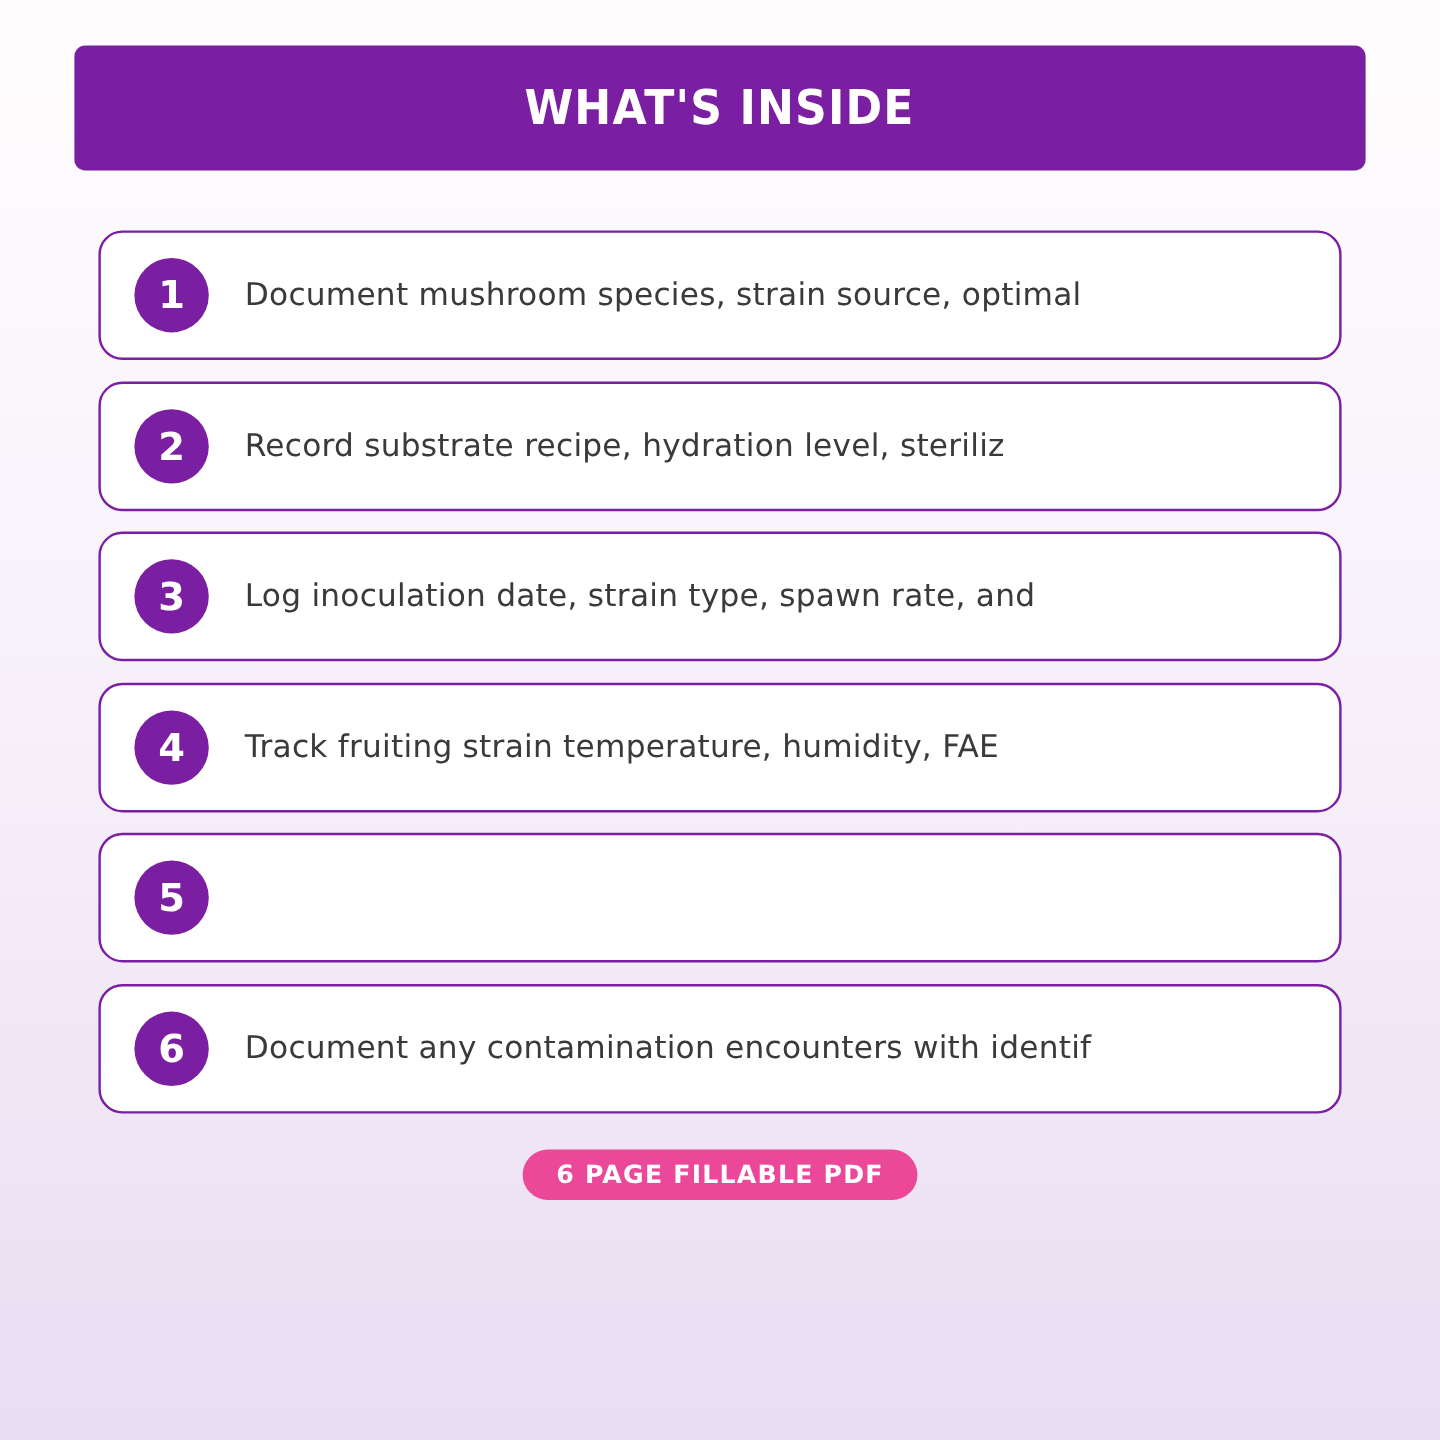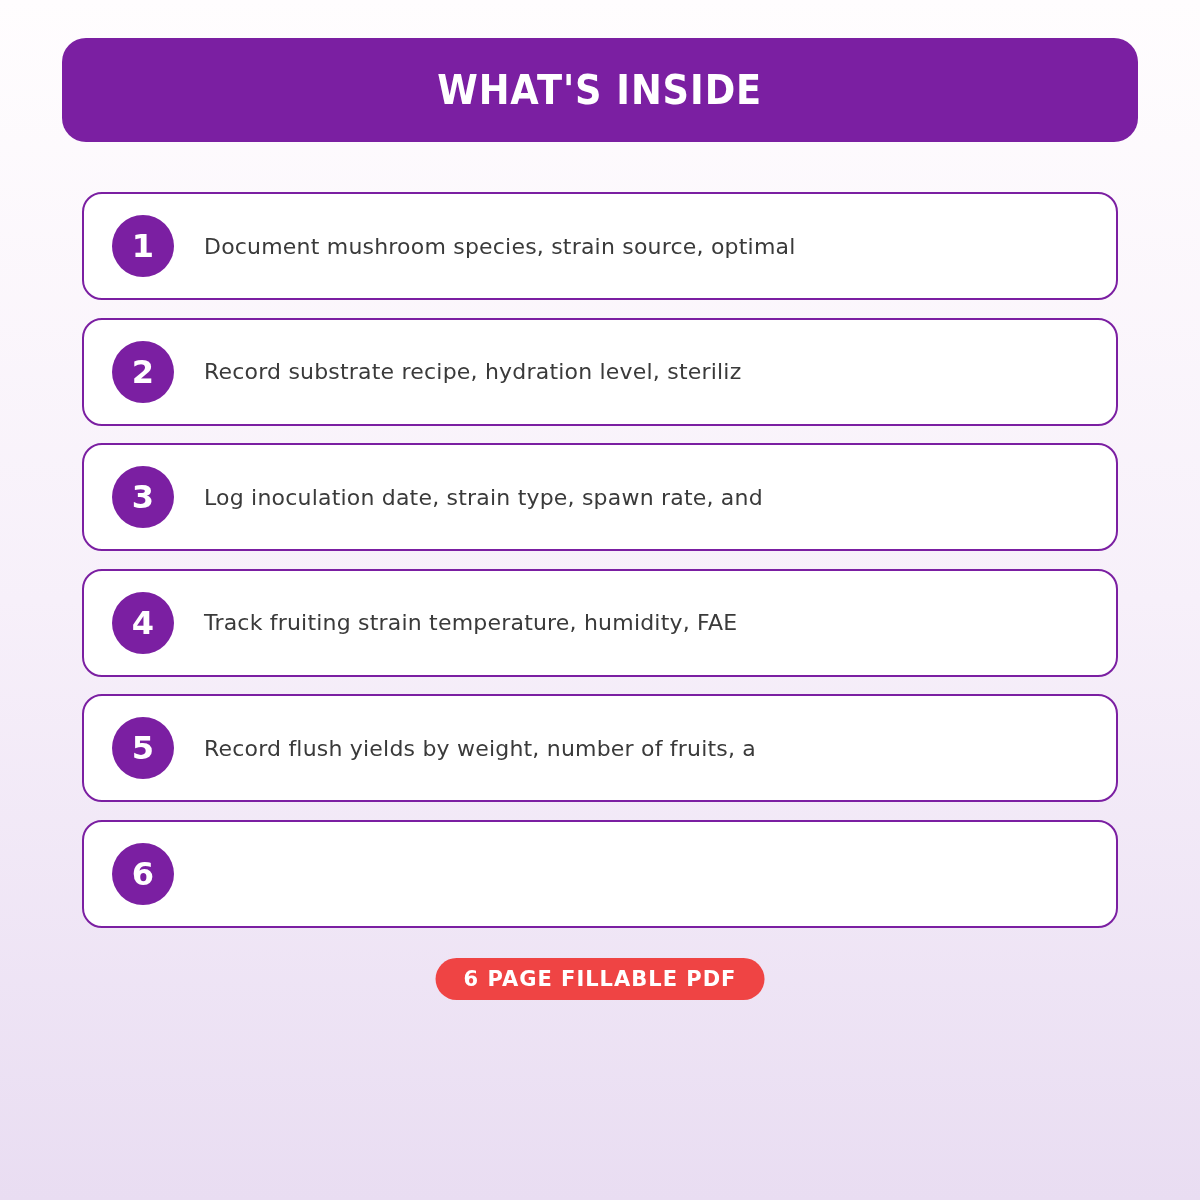--- a/index.html
+++ b/index.html
@@ -21,7 +21,7 @@
     width: 1076px;
     height: 104px;
     background: #7B1FA2;
-    border-radius: 24px;
+    border-radius: 9px;
     display: flex;
     align-items: center;
     justify-content: center;

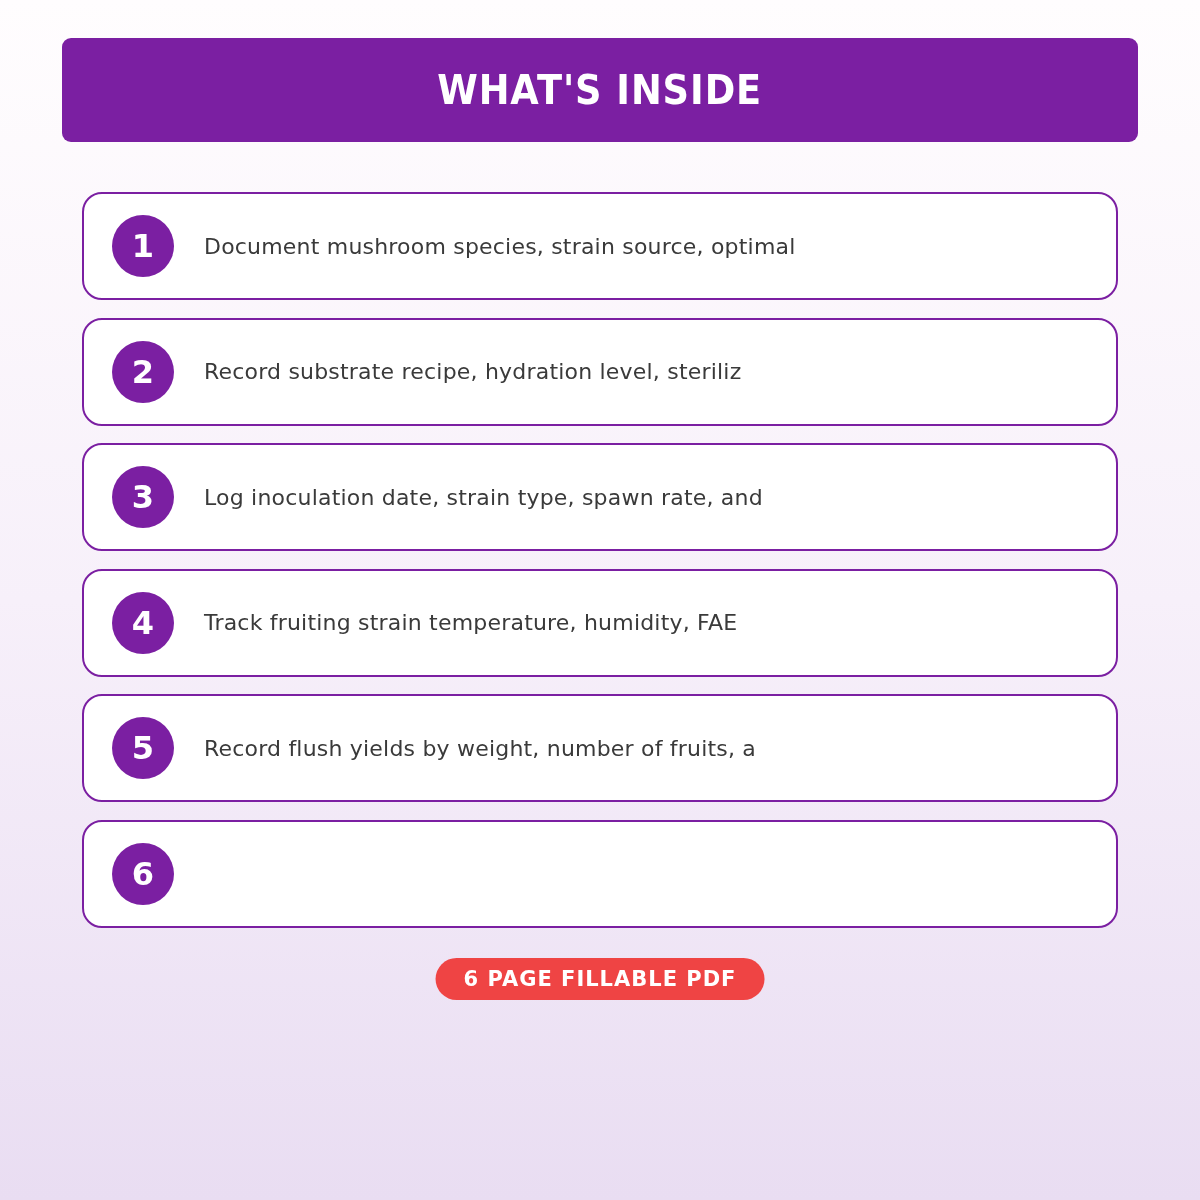--- a/index.html
+++ b/index.html
@@ -65,7 +65,7 @@
   }
   .card-text {
     margin-left: 30px;
-    font-size: 22px;
+    font-size: 26px;
     color: #3A3A3A;
     letter-spacing: 0.2px;
   }

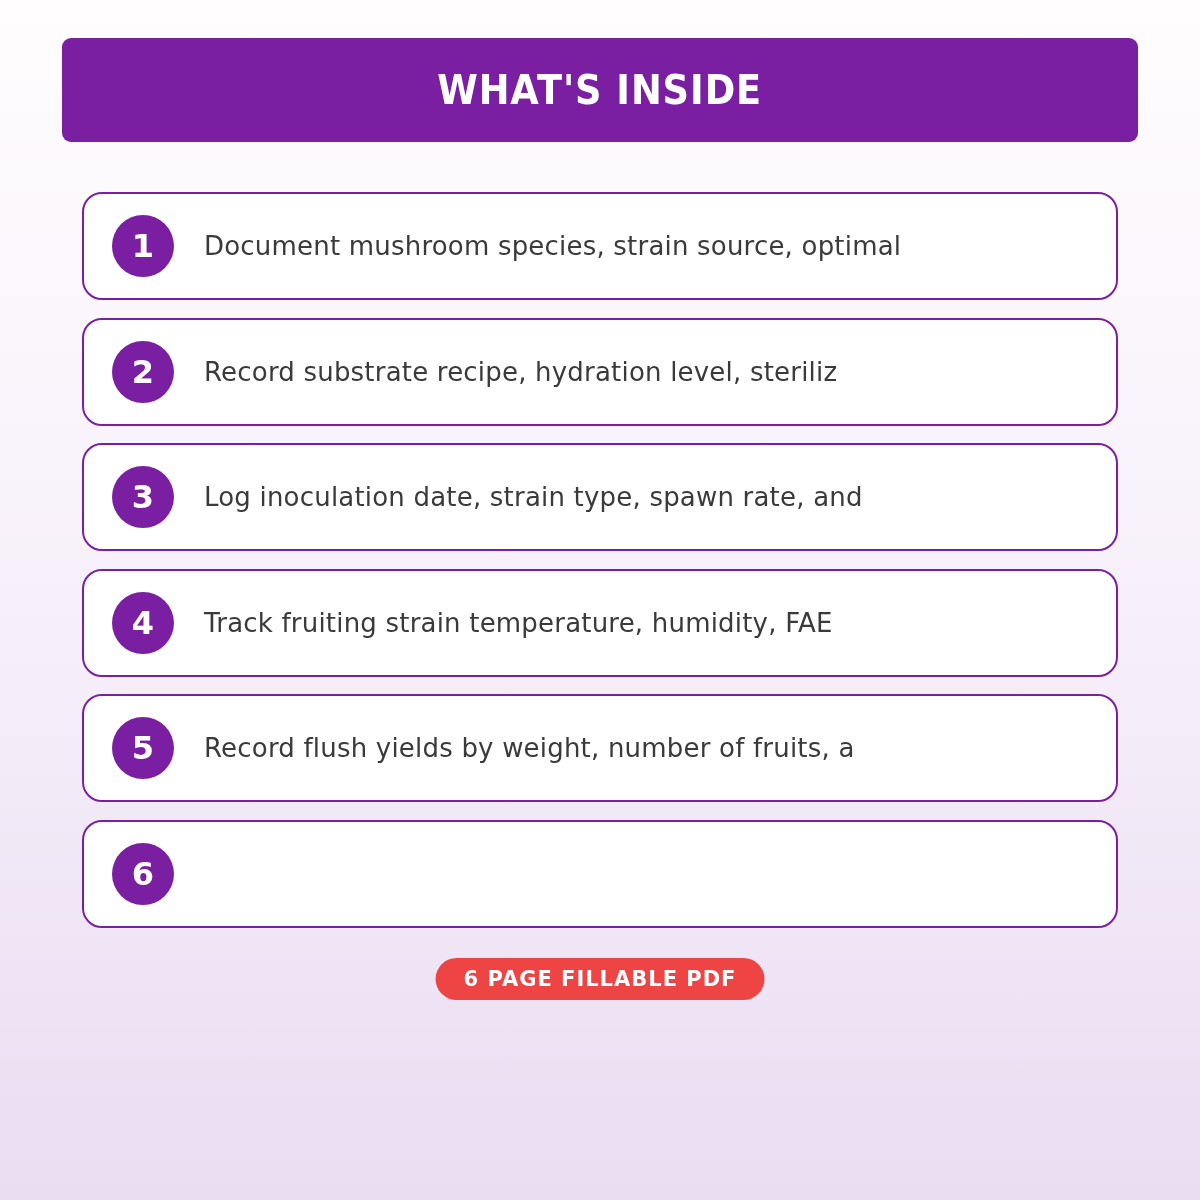--- a/index.html
+++ b/index.html
@@ -123,7 +123,6 @@
 
     <div class="card">
       <div class="badge">5</div>
-      <div class="card-text">Record flush yields by weight, number of fruits, a</div>
     </div>
 
     <div class="card">

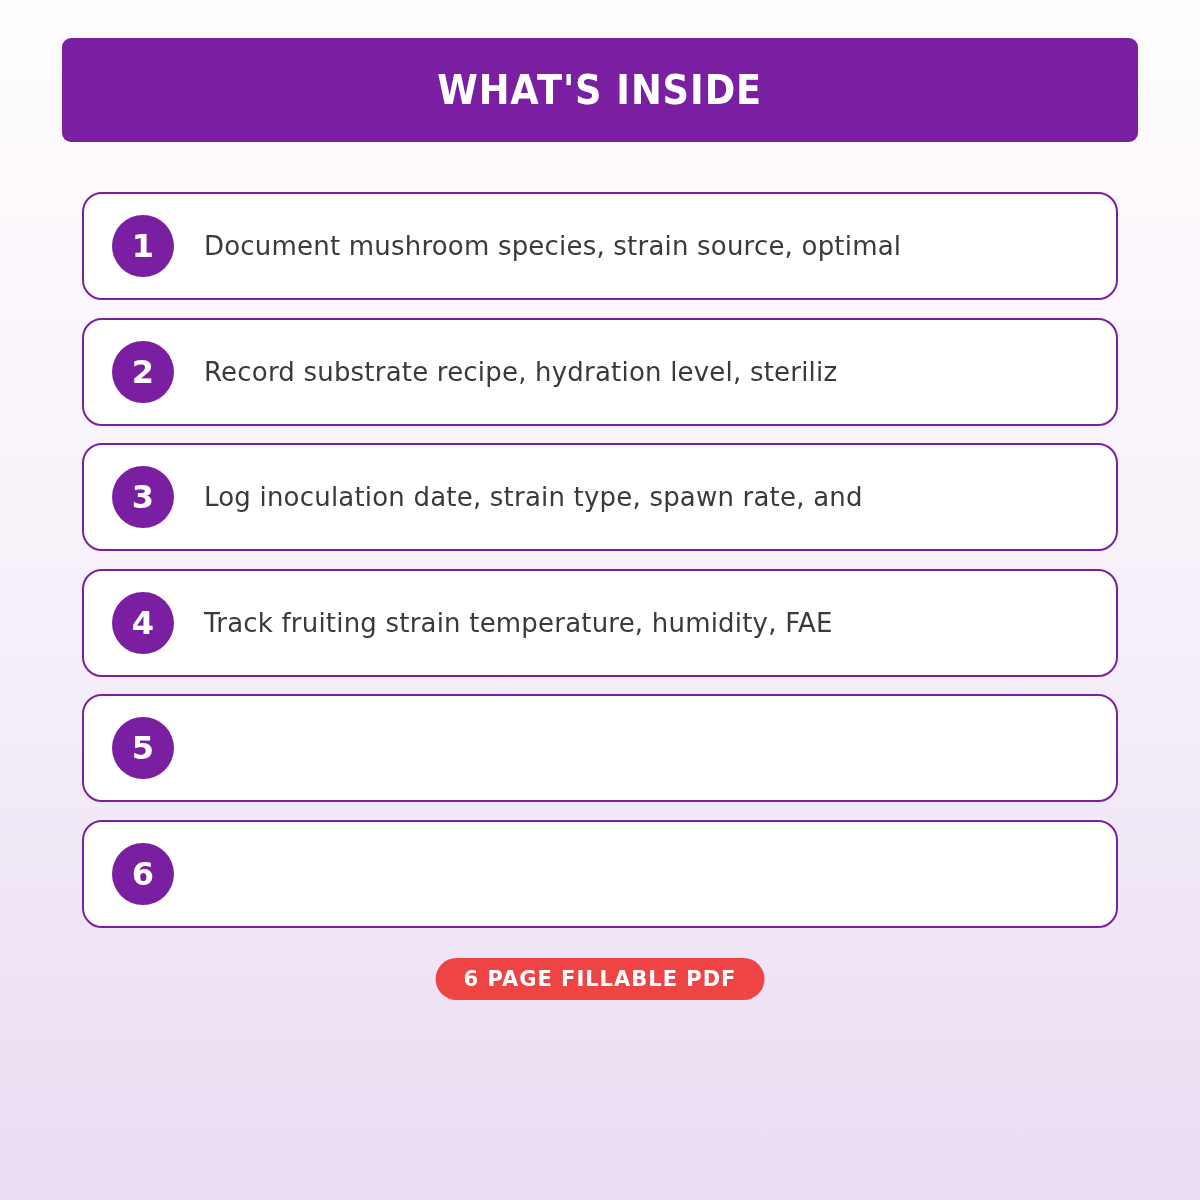--- a/index.html
+++ b/index.html
@@ -127,6 +127,7 @@
 
     <div class="card">
       <div class="badge">6</div>
+      <div class="card-text">Document any contamination encounters with identif</div>
     </div>
 
   </div>

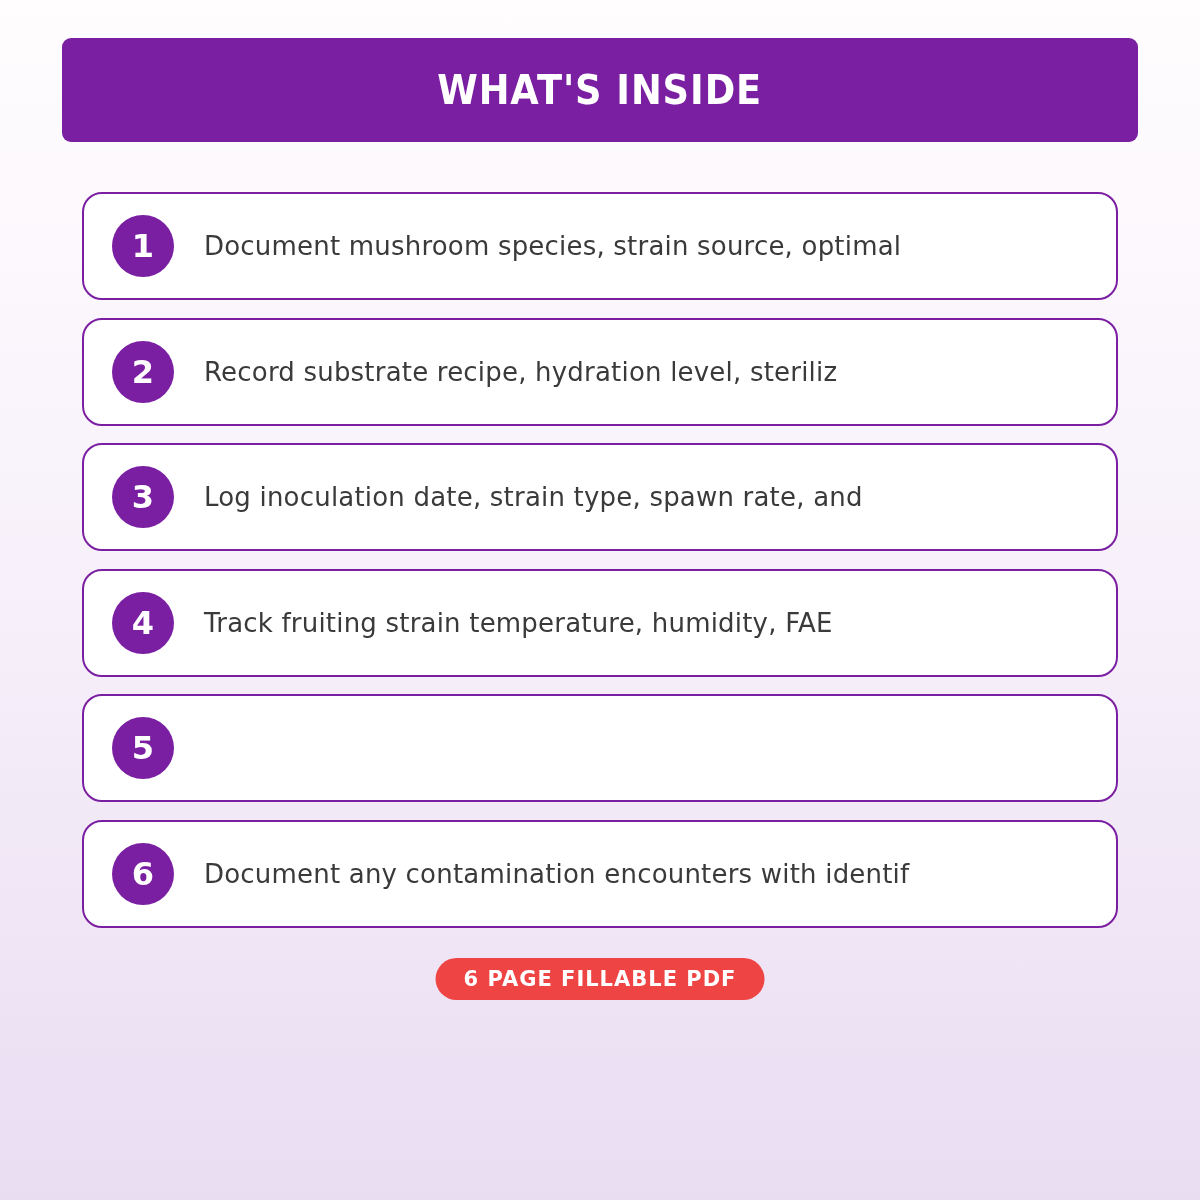--- a/index.html
+++ b/index.html
@@ -75,7 +75,7 @@
     top: 958px;
     transform: translateX(-50%);
     height: 42px;
-    background: #ef4444;
+    background: #ec4899;
     border-radius: 21px;
     display: flex;
     align-items: center;

